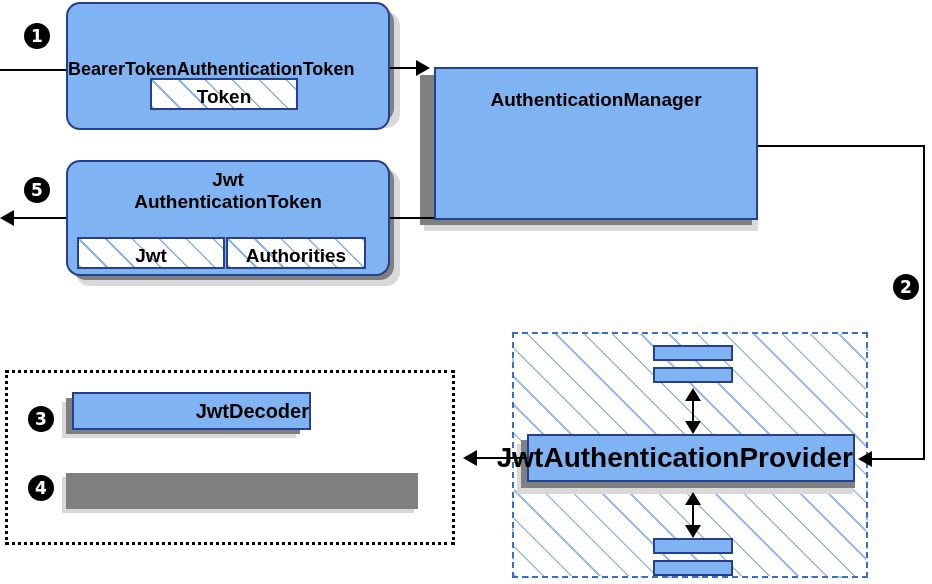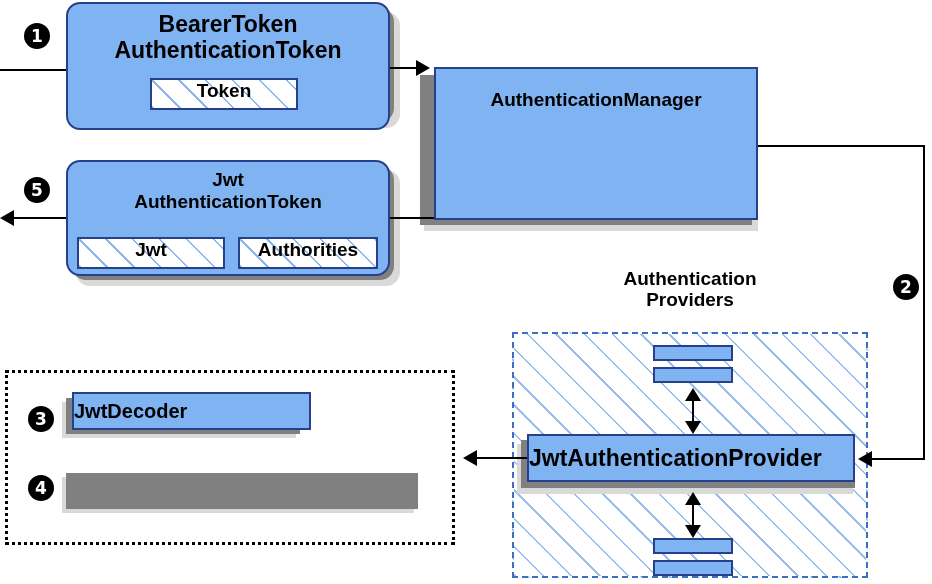--- a/index.html
+++ b/index.html
@@ -175,7 +175,7 @@
   <div class="shadow-light rounded" style="left:76px; top:12px; width:324px; height:116px;"></div>
   <div class="shadow-dark rounded" style="left:72px; top:8px; width:322px; height:114px;"></div>
 
-  <div class="node rounded" style="left:66px; top:2px; width:324px; height:128px; flex-direction:column; justify-content:flex-start; padding-top:7px; font-size:23px;">
+  <div class="node rounded" style="left:66px; top:2px; width:324px; height:128px; flex-direction:row; justify-content:flex-start; padding-top:7px; font-size:18px;">
     <div>BearerToken</div>
     <div>AuthenticationToken</div>
   </div>

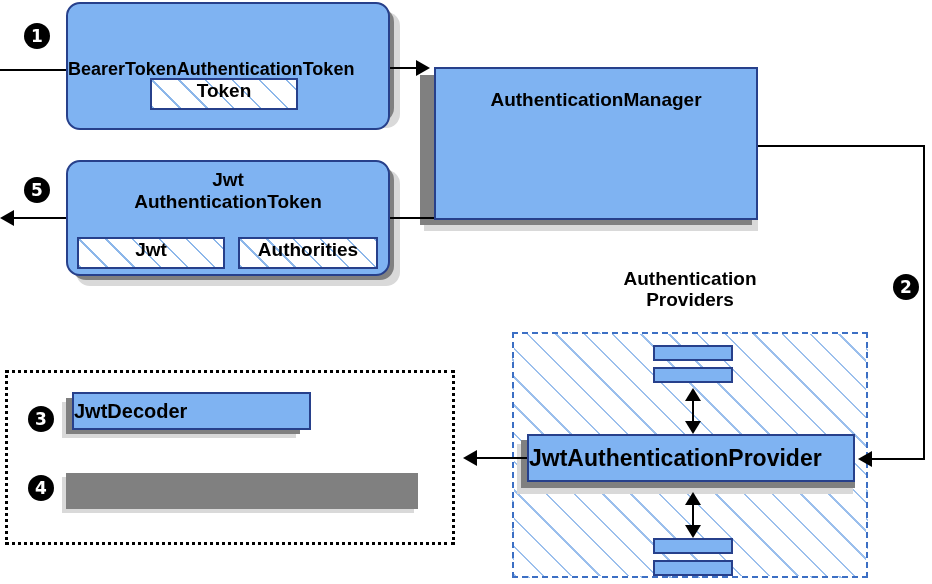--- a/index.html
+++ b/index.html
@@ -60,7 +60,7 @@
       rgba(255,255,255,0) 19px
     );
     display: flex;
-    align-items: flex-start;
+    align-items: flex-end;
     justify-content: center;
     font-weight: bold;
     color: #000;

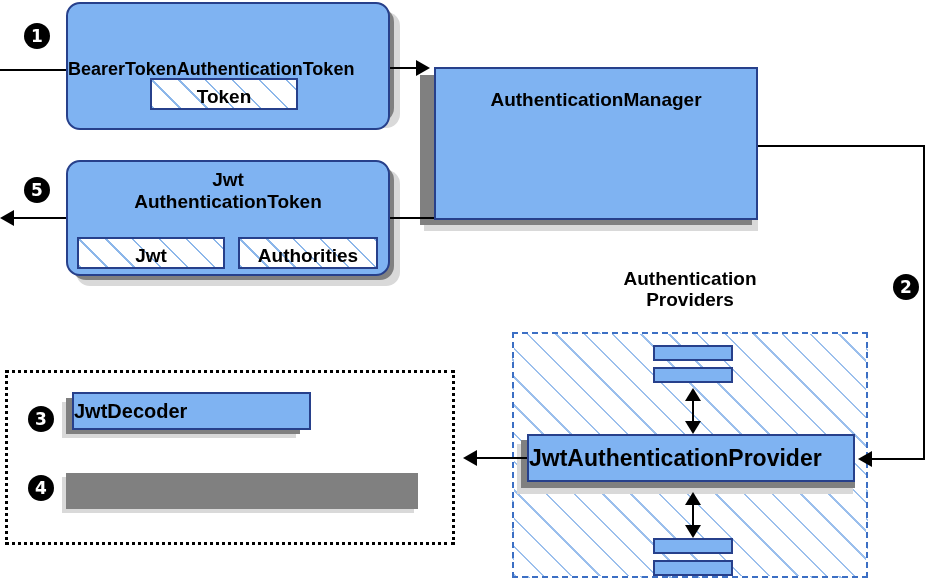--- a/index.html
+++ b/index.html
@@ -213,7 +213,7 @@
   <div class="hatch-panel" style="left:77px; top:237px; width:148px; height:32px; font-size:19px;">
     <span>Jwt</span>
   </div>
-  <div class="hatch-panel" style="left:238px; top:237px; width:140px; height:32px; font-size:19px;">
+  <div class="hatch-panel" style="left:226px; top:237px; width:140px; height:32px; font-size:19px;">
     <span>Authorities</span>
   </div>
 

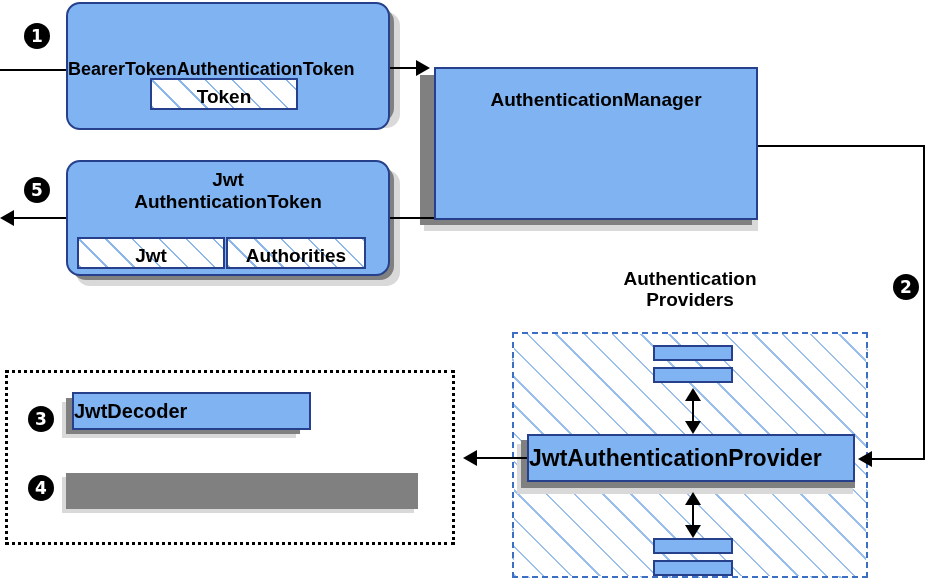--- a/index.html
+++ b/index.html
@@ -223,10 +223,6 @@
 
   <div class="step-badge" style="left:24px; top:177px;">5</div>
 
-  <div class="group-label" style="left:560px; top:268px; width:260px; font-size:19px;">
-    <div>Authentication</div>
-    <div>Providers</div>
-  </div>
 
   <div class="group-hatched" style="left:512px; top:332px; width:356px; height:246px;"></div>
 

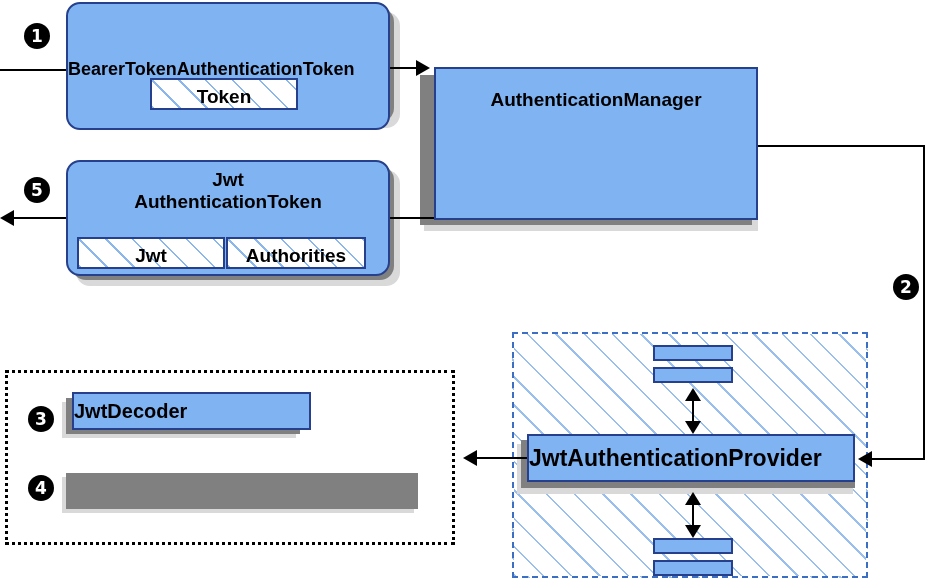--- a/index.html
+++ b/index.html
@@ -26,7 +26,7 @@
     font-weight: bold;
     display: flex;
     align-items: center;
-    justify-content: flex-start;
+    justify-content: flex-end;
     text-align: center;
     line-height: 1.15;
     z-index: 5;

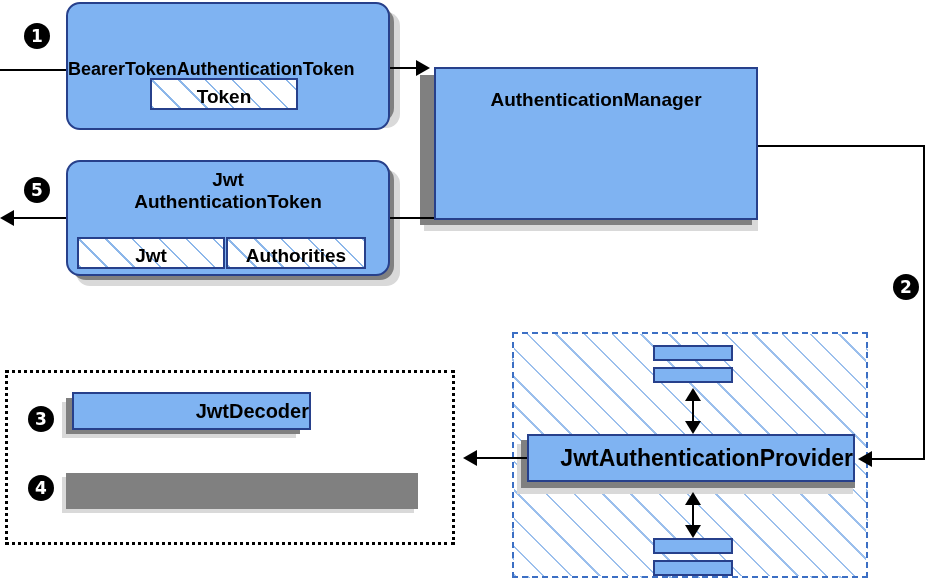--- a/index.html
+++ b/index.html
@@ -236,7 +236,7 @@
   <div class="shadow-light" style="left:517px; top:444px; width:336px; height:50px;"></div>
   <div class="shadow-dark" style="left:521px; top:440px; width:334px; height:48px;"></div>
 
-  <div class="node" style="left:527px; top:434px; width:328px; height:48px; font-size:23px;">
+  <div class="node" style="left:527px; top:434px; width:328px; height:48px; font-size:28px;">
     <span>JwtAuthenticationProvider</span>
   </div>
 

